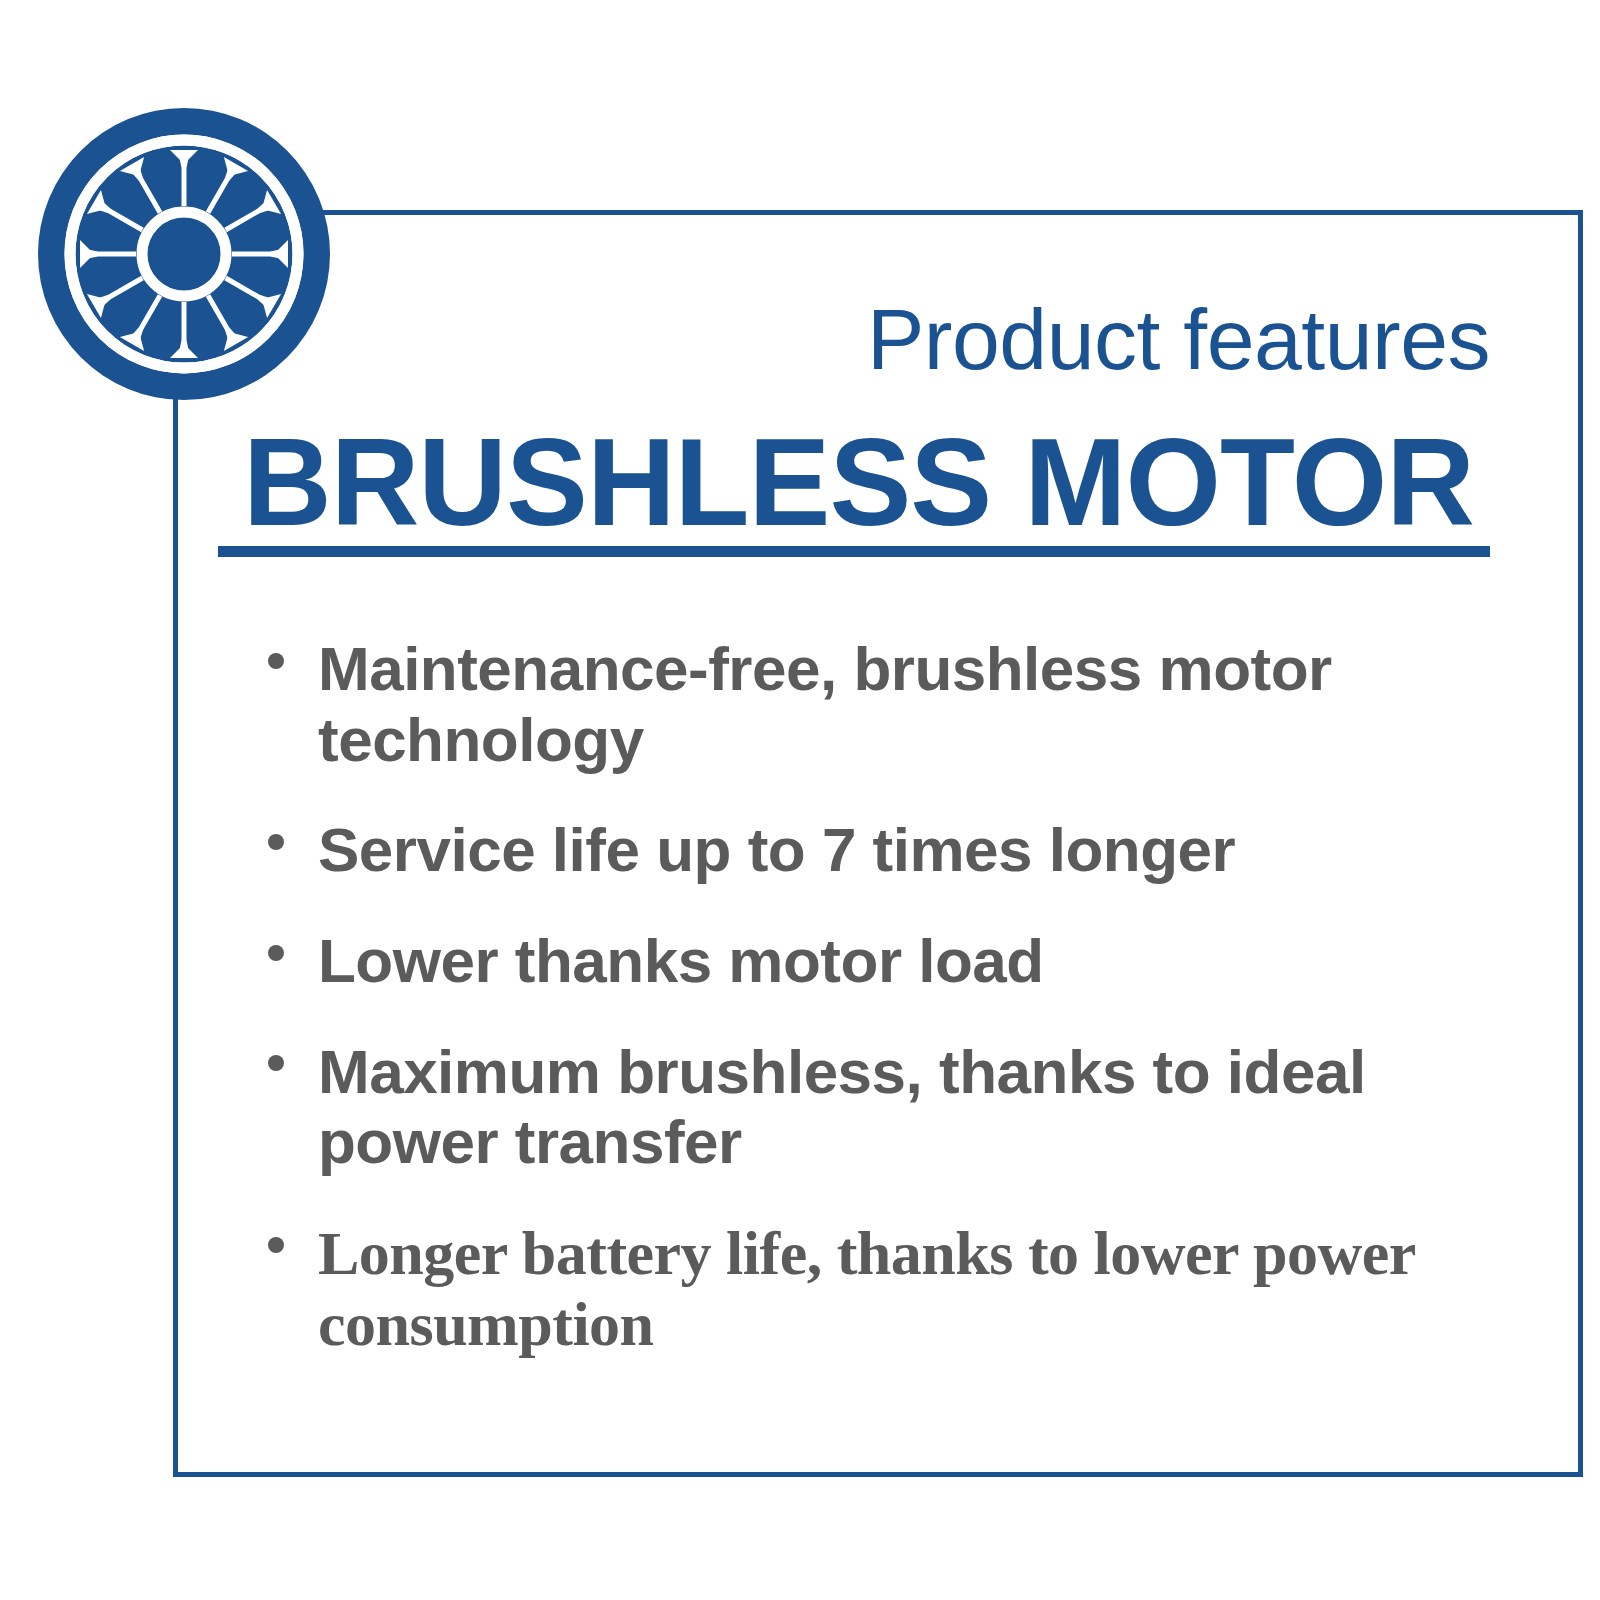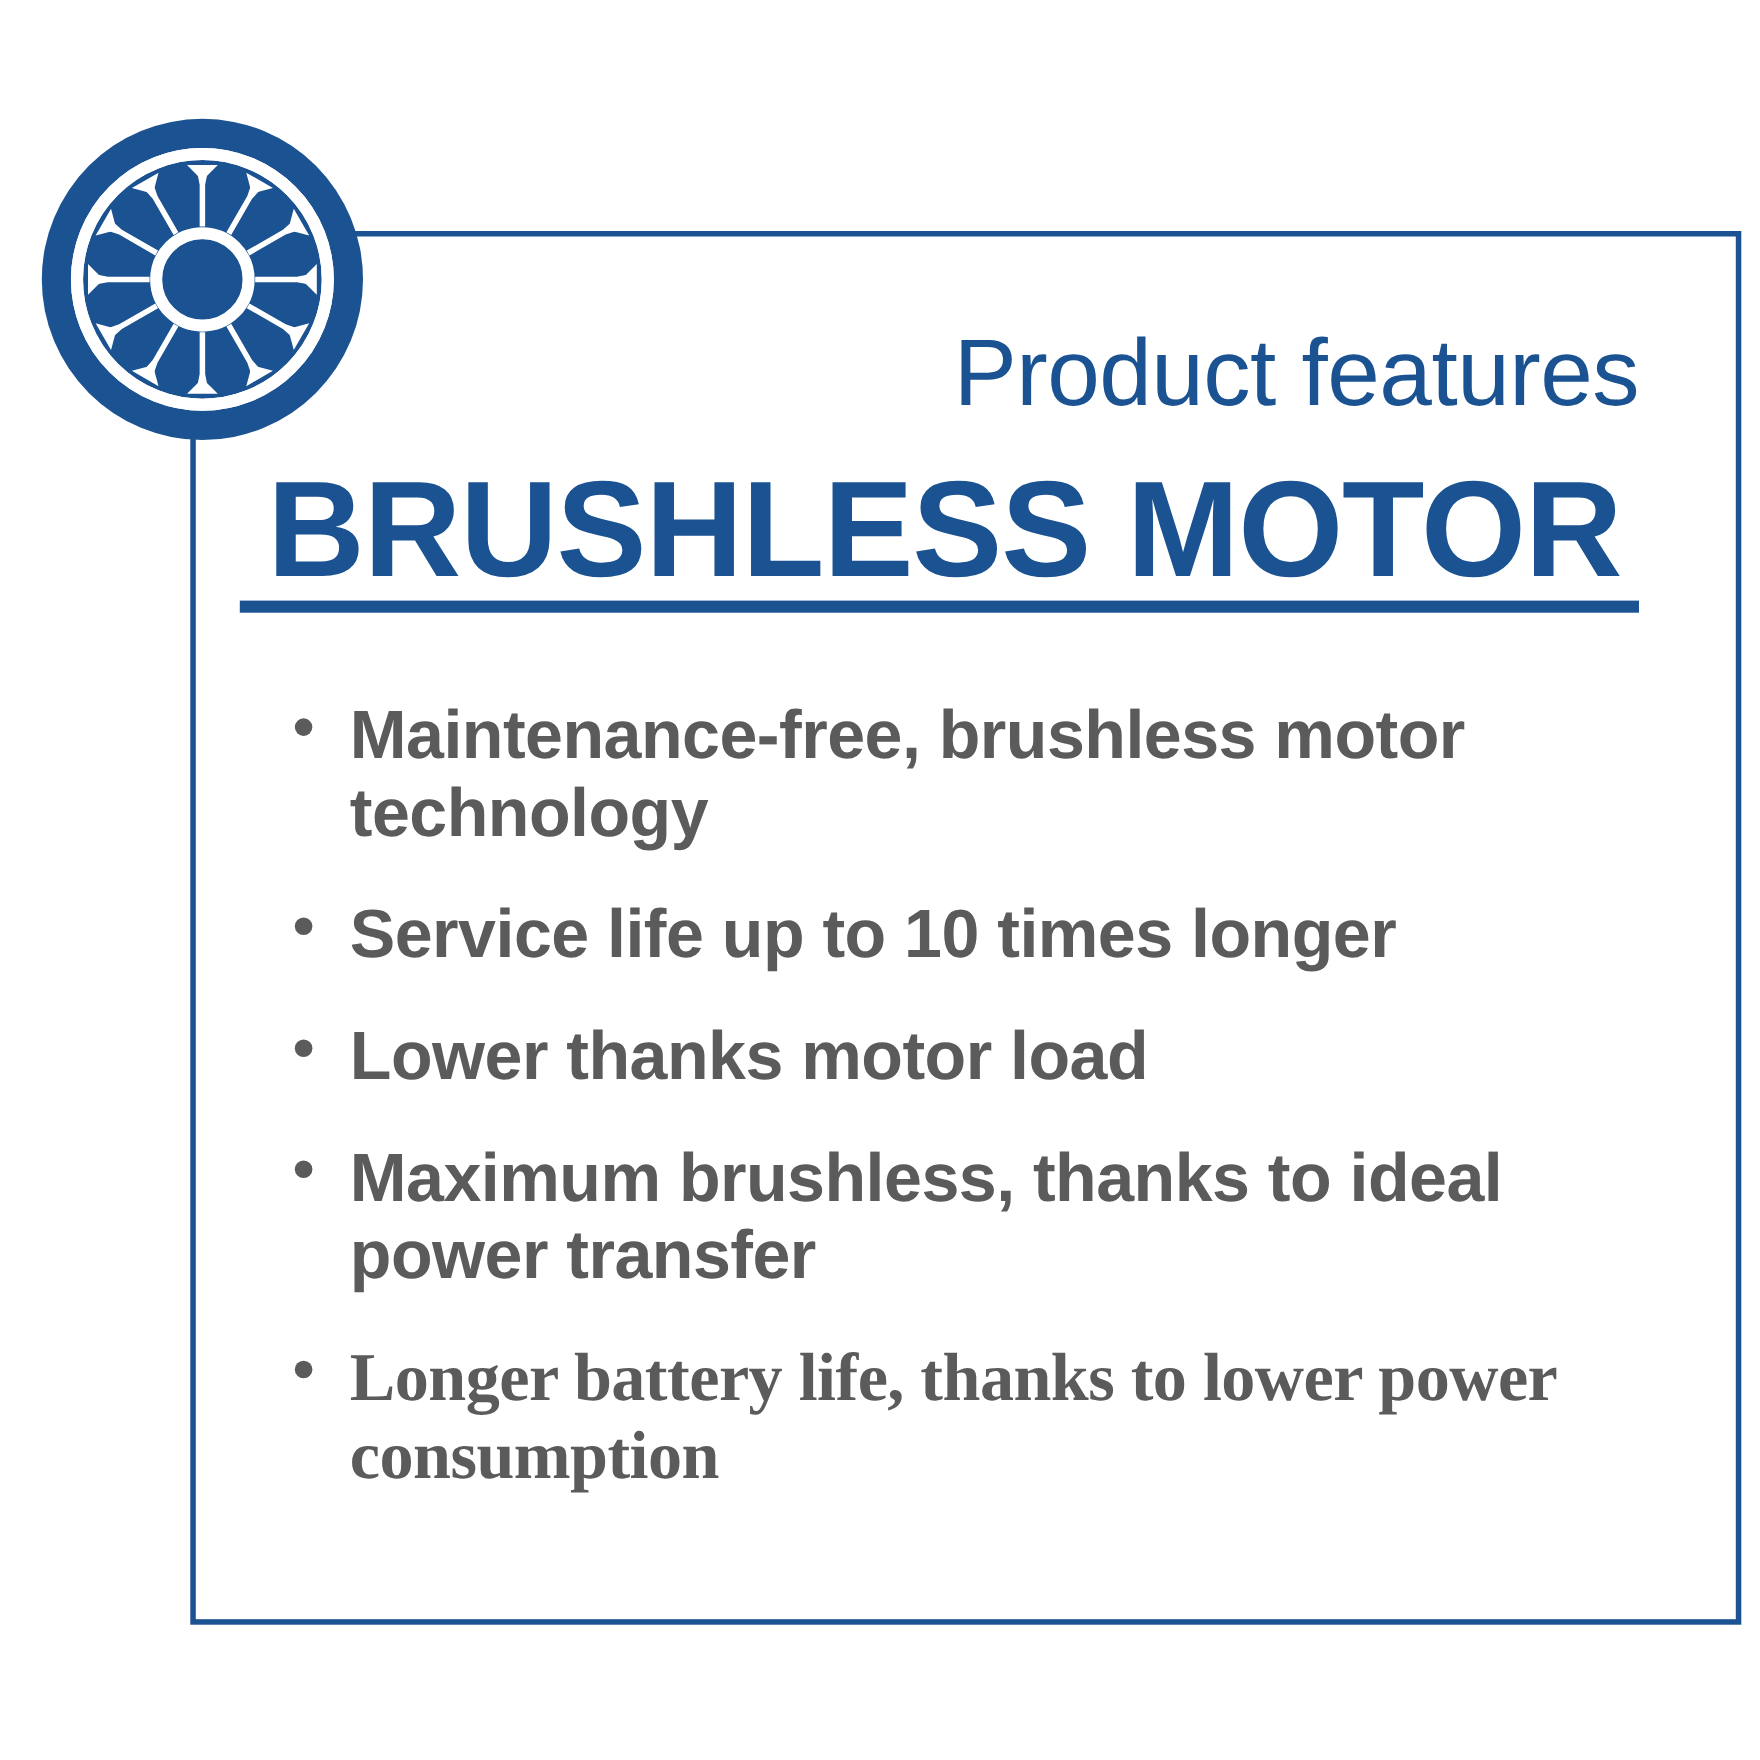--- a/index.html
+++ b/index.html
@@ -230,7 +230,7 @@
     </li>
     <li class="feature">
       <span class="dot"></span>
-      <span>Service life up to 10 times longer</span>
+      <span>Service life up to 7 times longer</span>
     </li>
     <li class="feature">
       <span class="dot"></span>

